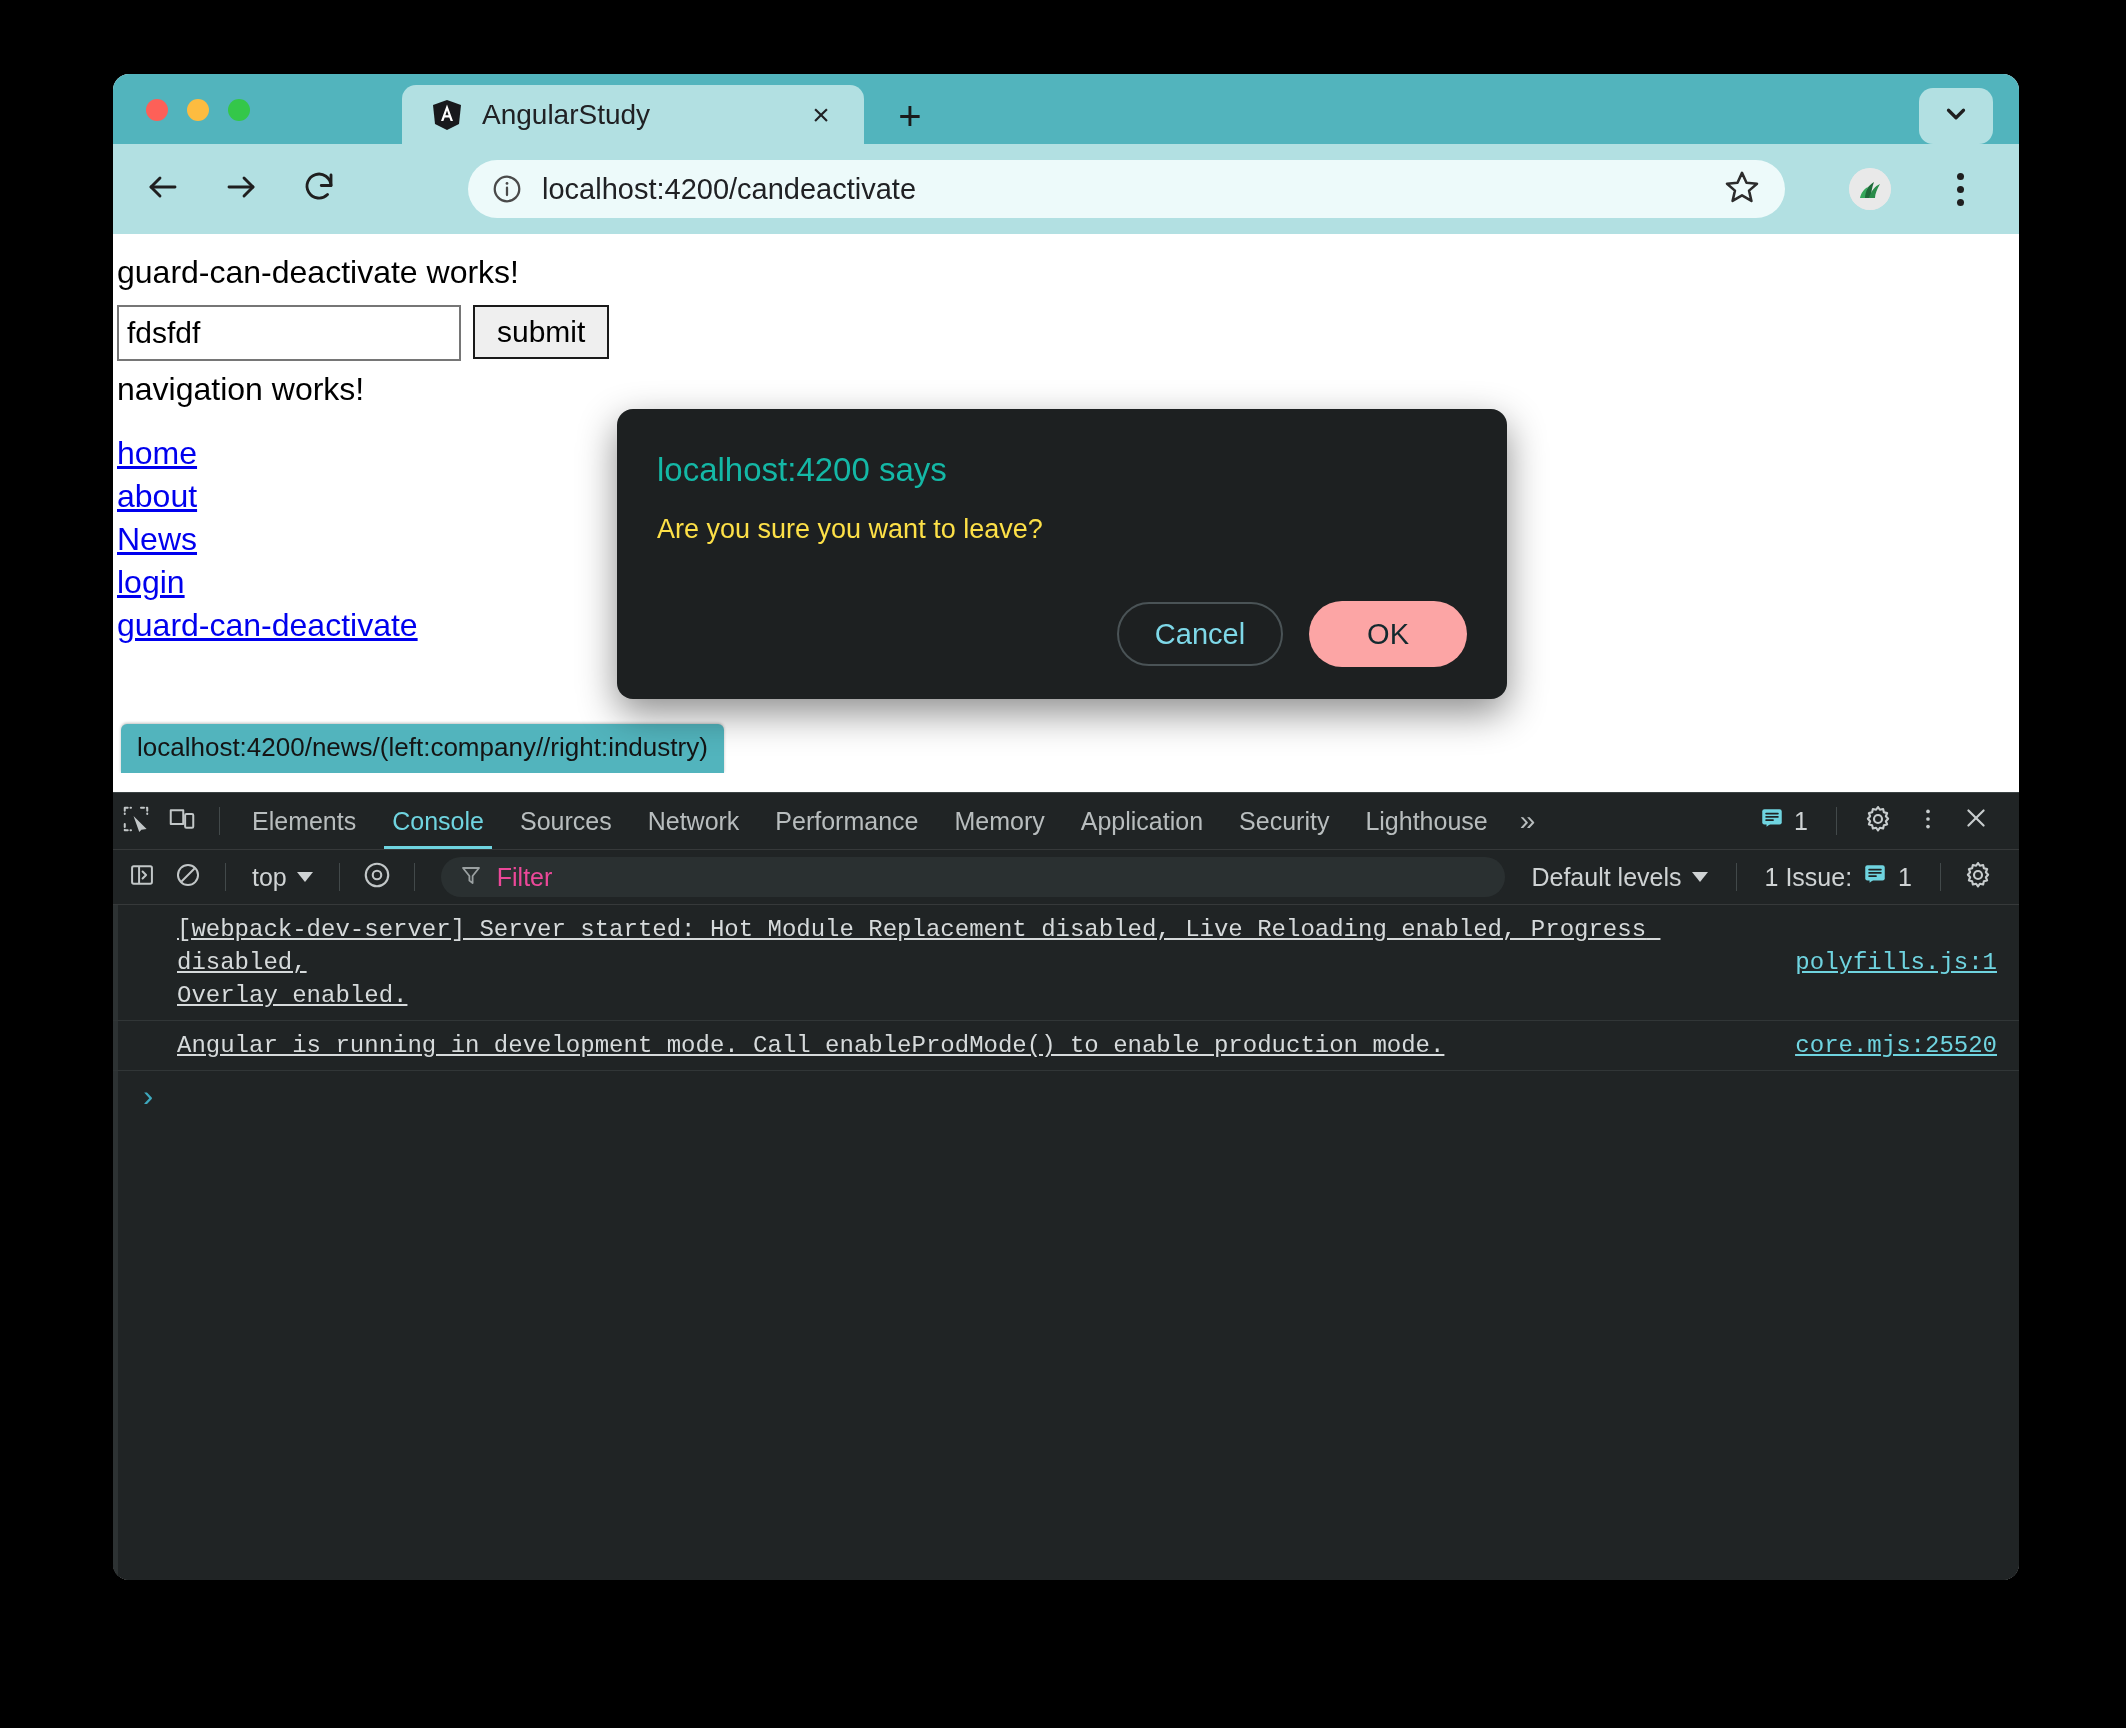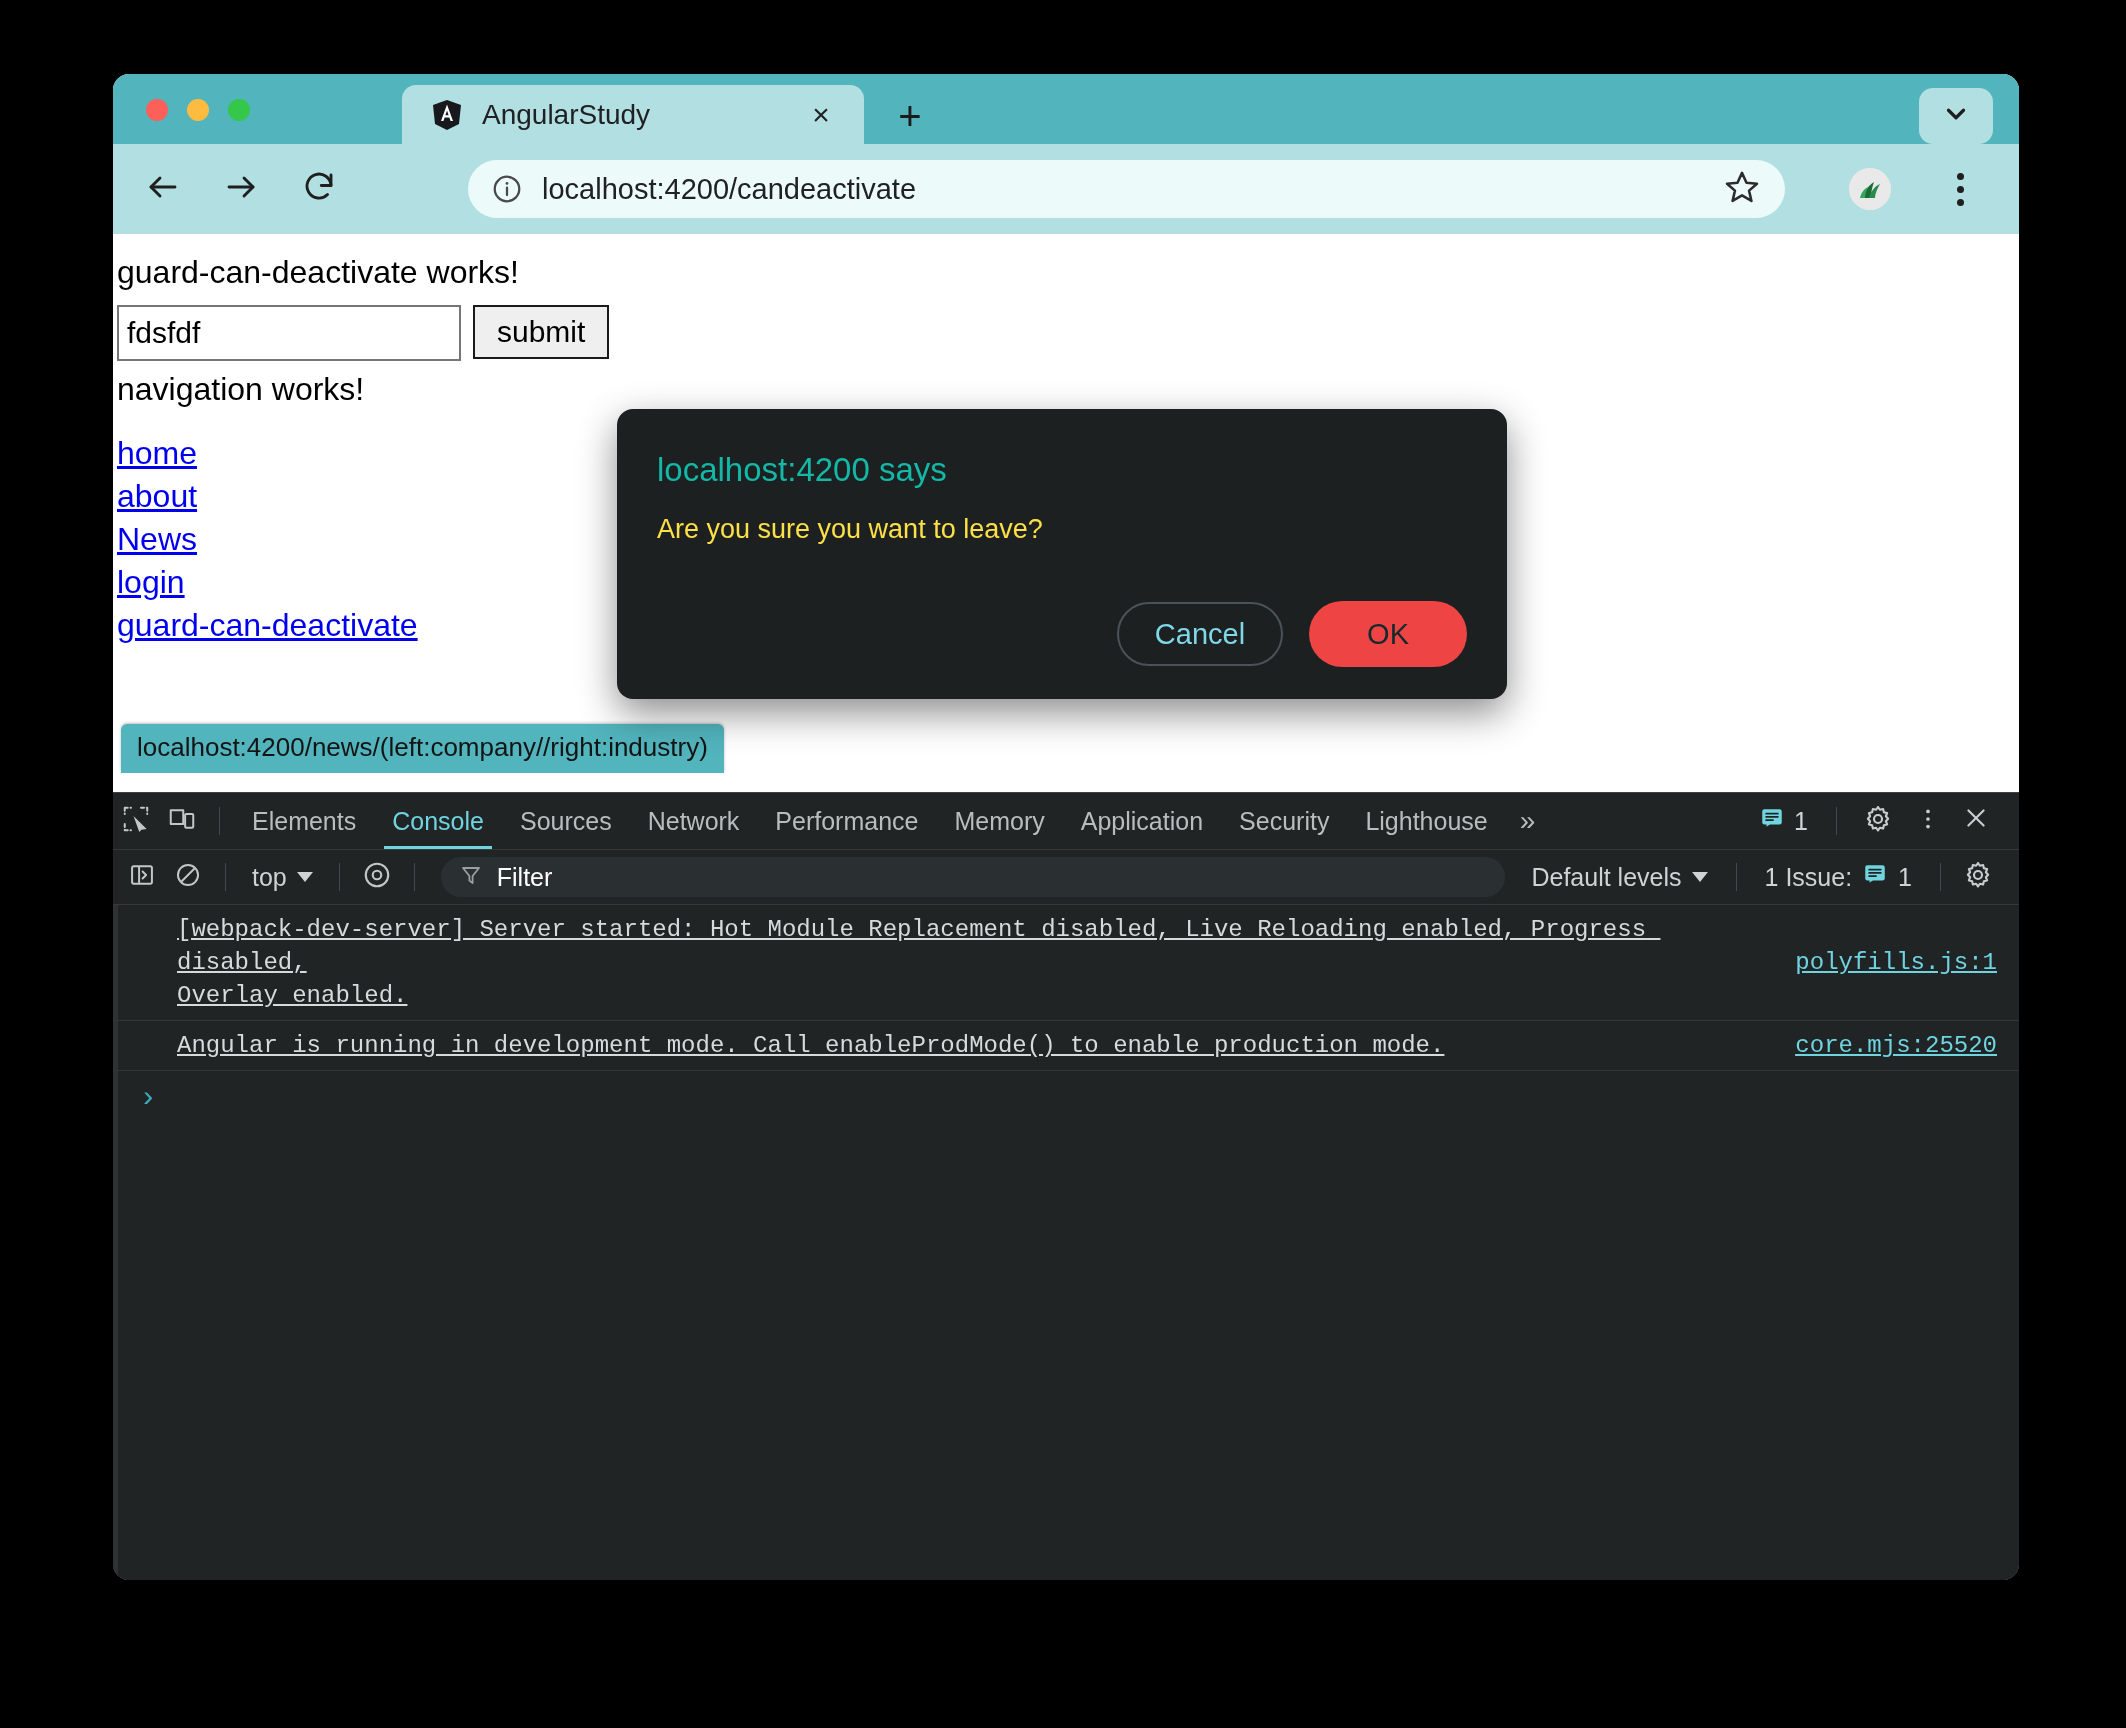--- a/index.html
+++ b/index.html
@@ -307,7 +307,7 @@
     padding: 0 58px;
     border-radius: 34px;
     border: none;
-    background: #ef4444;
+    background: #fca5a5;
     color: #12292e;
     font-size: 29px;
     font-family: "Liberation Sans", sans-serif;

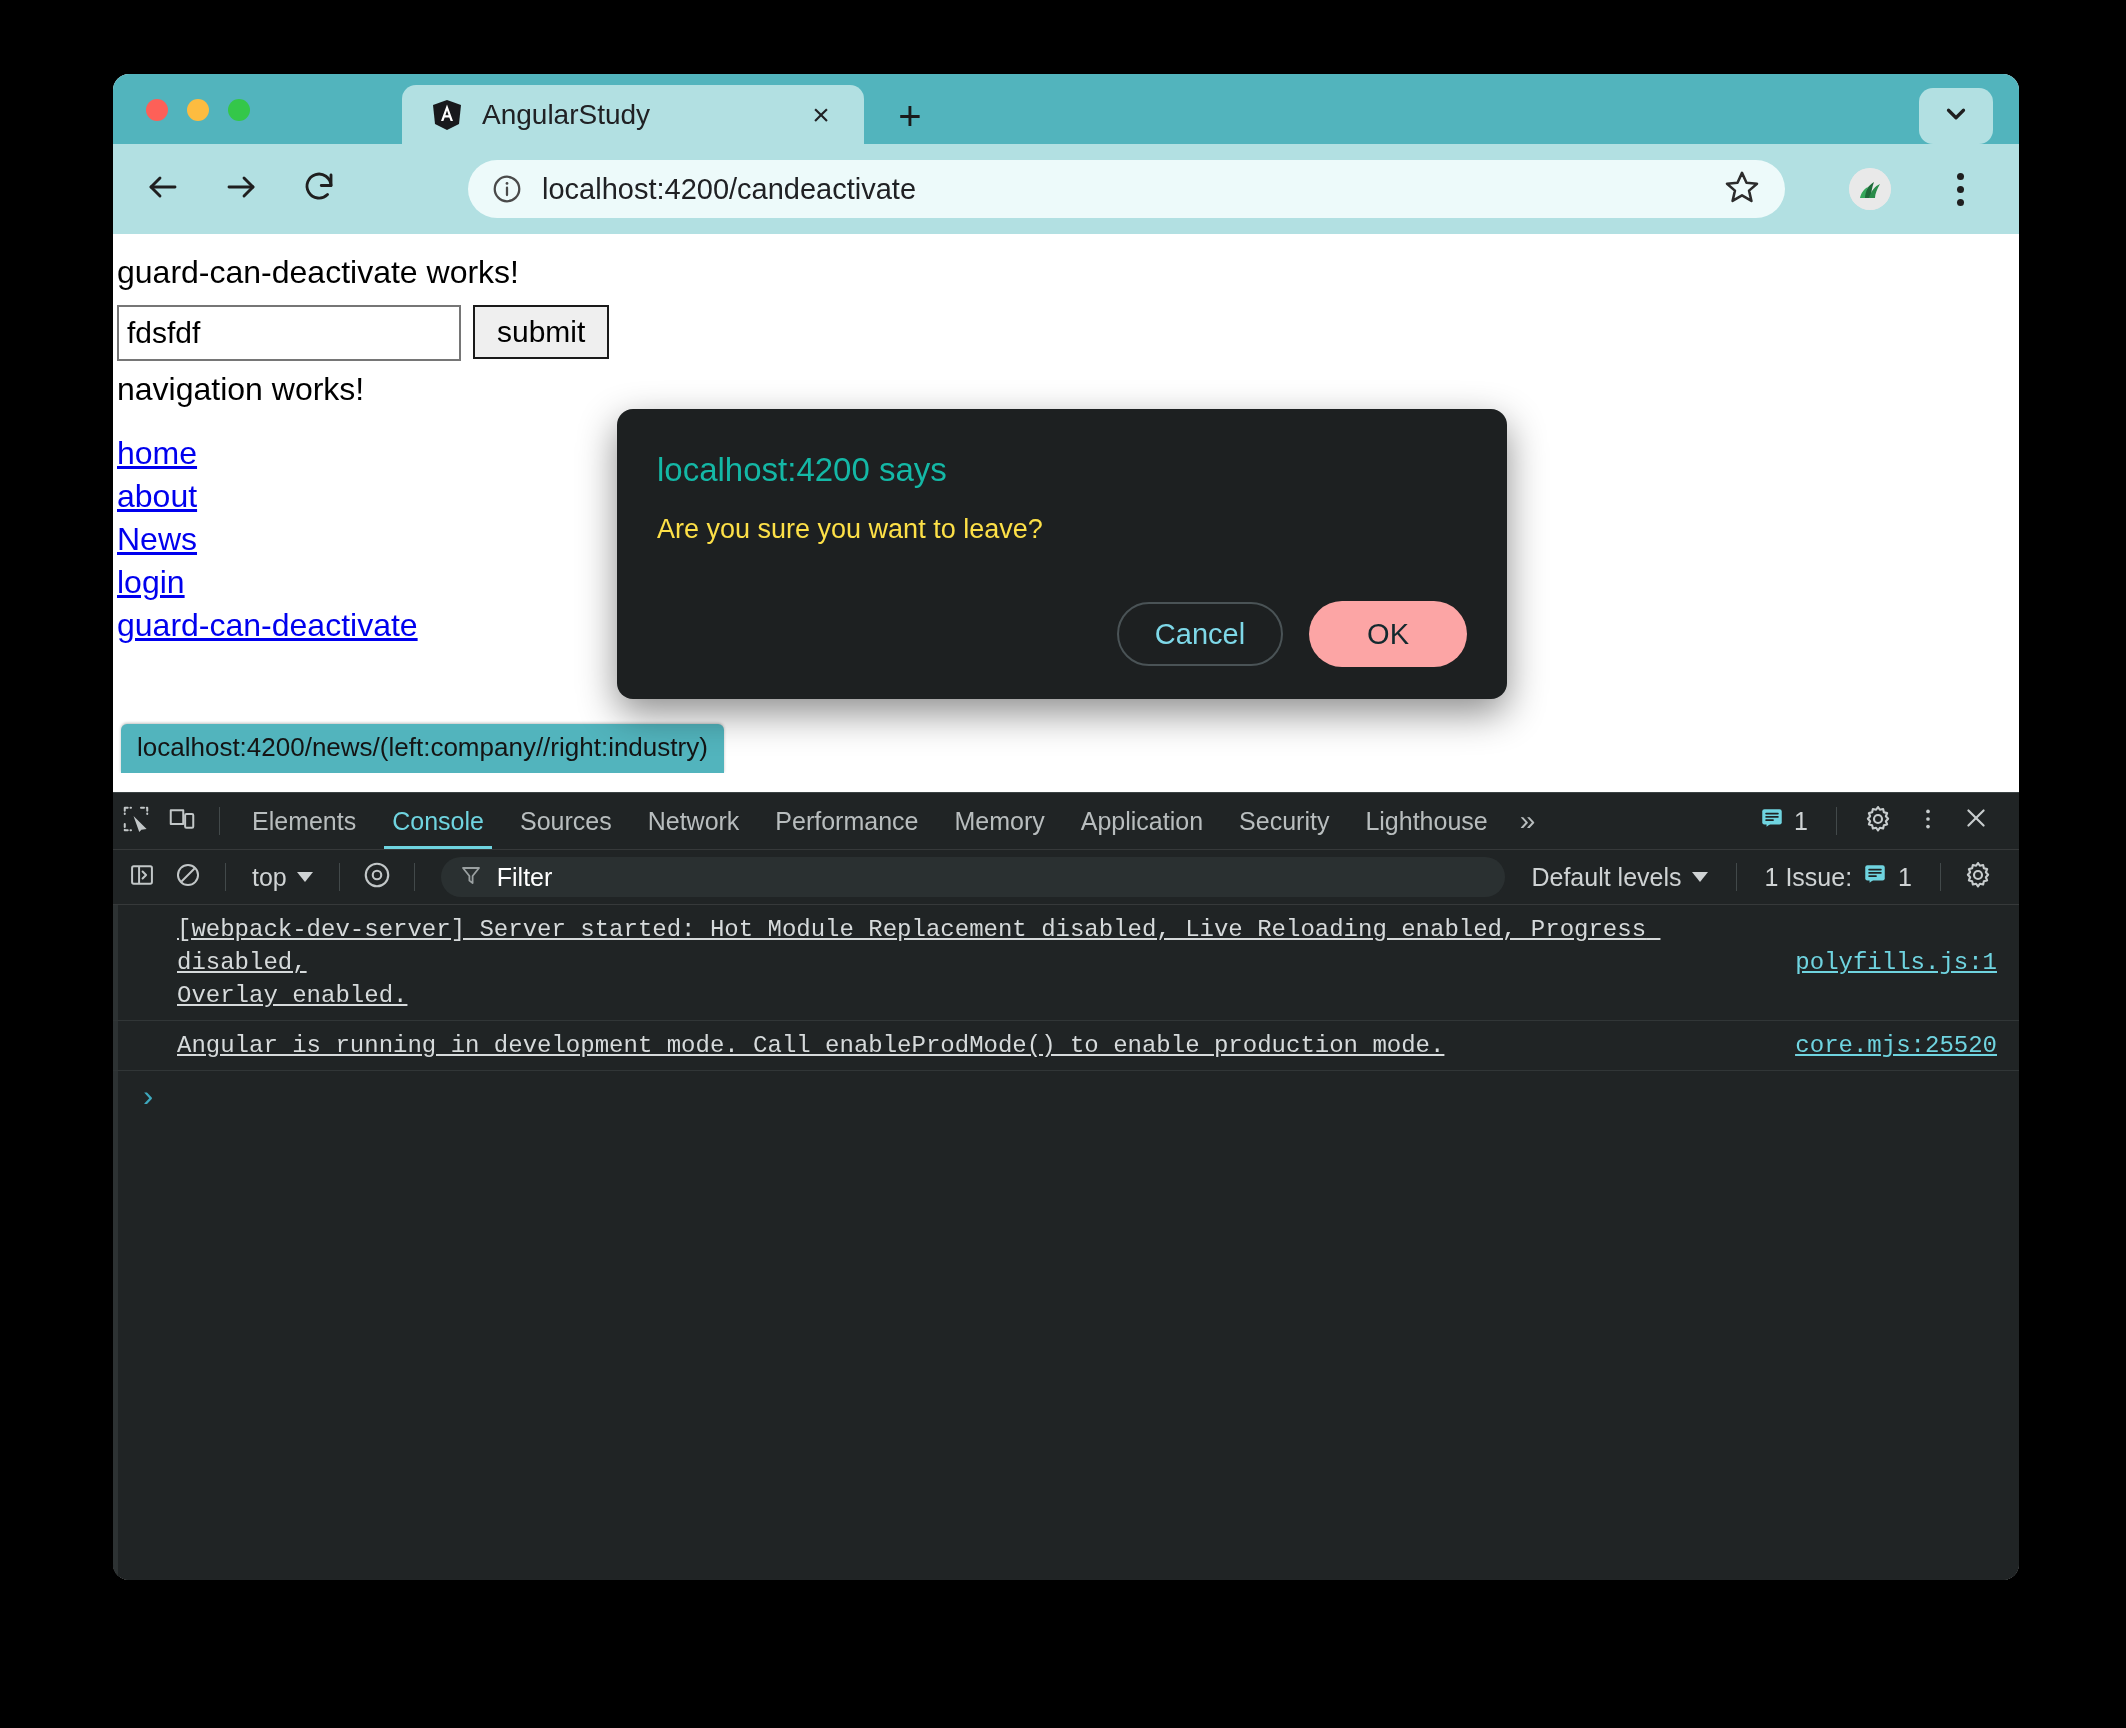--- a/index.html
+++ b/index.html
@@ -436,7 +436,7 @@
   }
   .filter-box .ph {
     font-size: 25px;
-    color: #ffffff;
+    color: #ec4899;
   }
   .levels {
     display: flex; align-items: center; gap: 10px;

